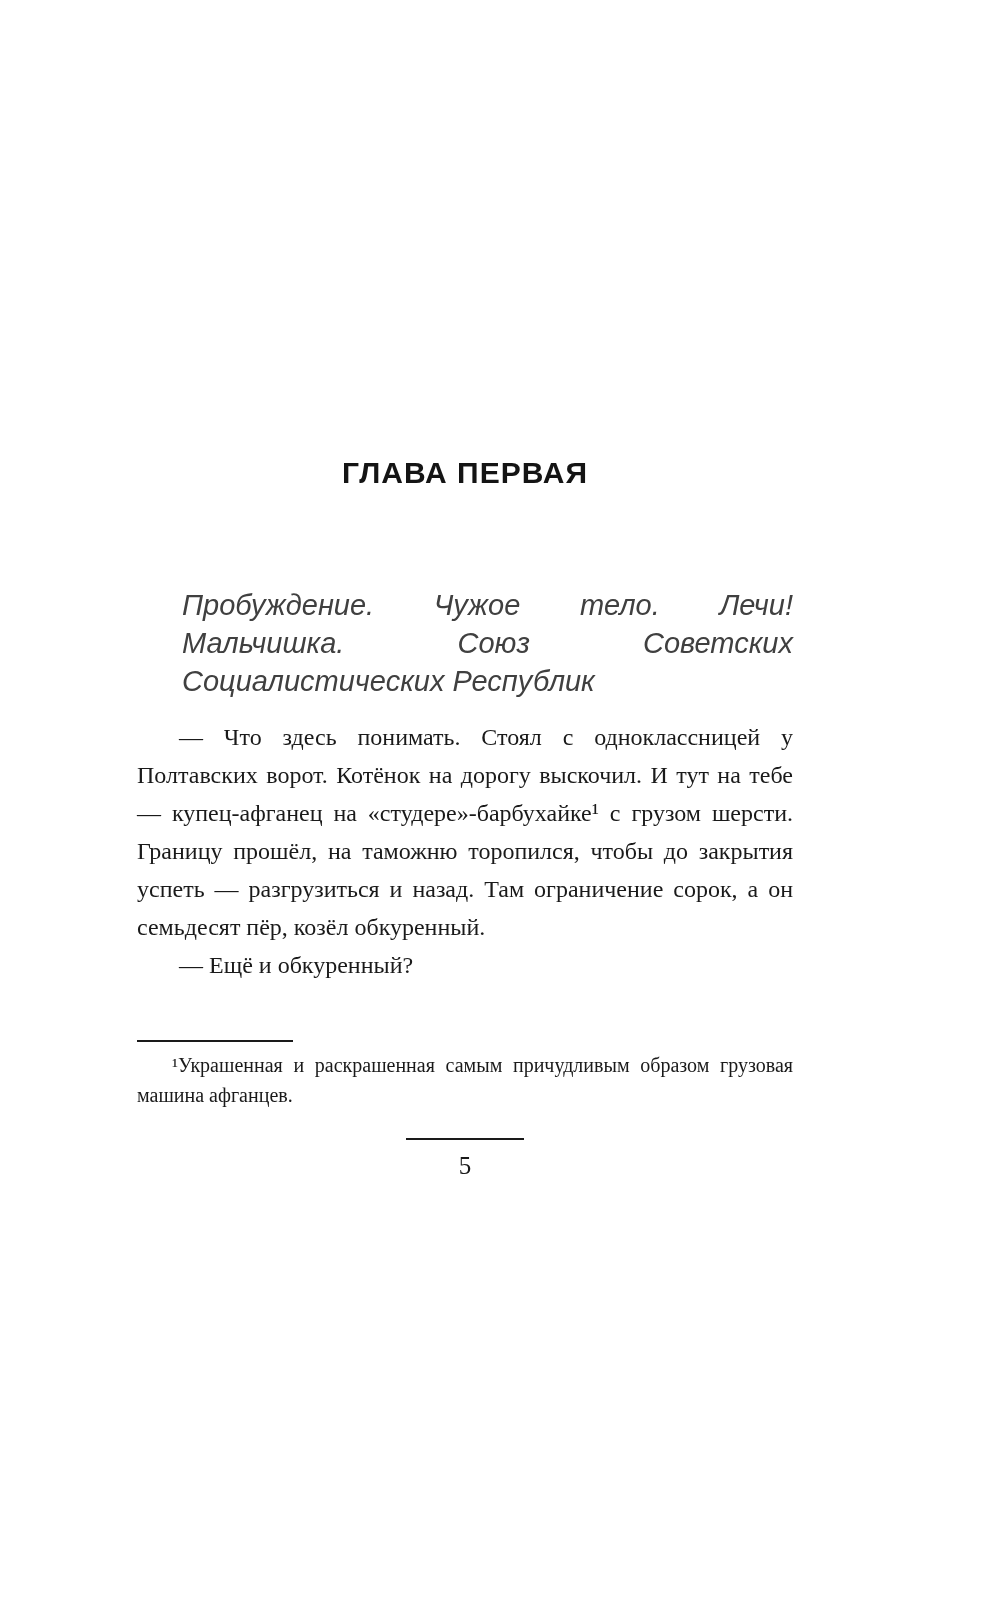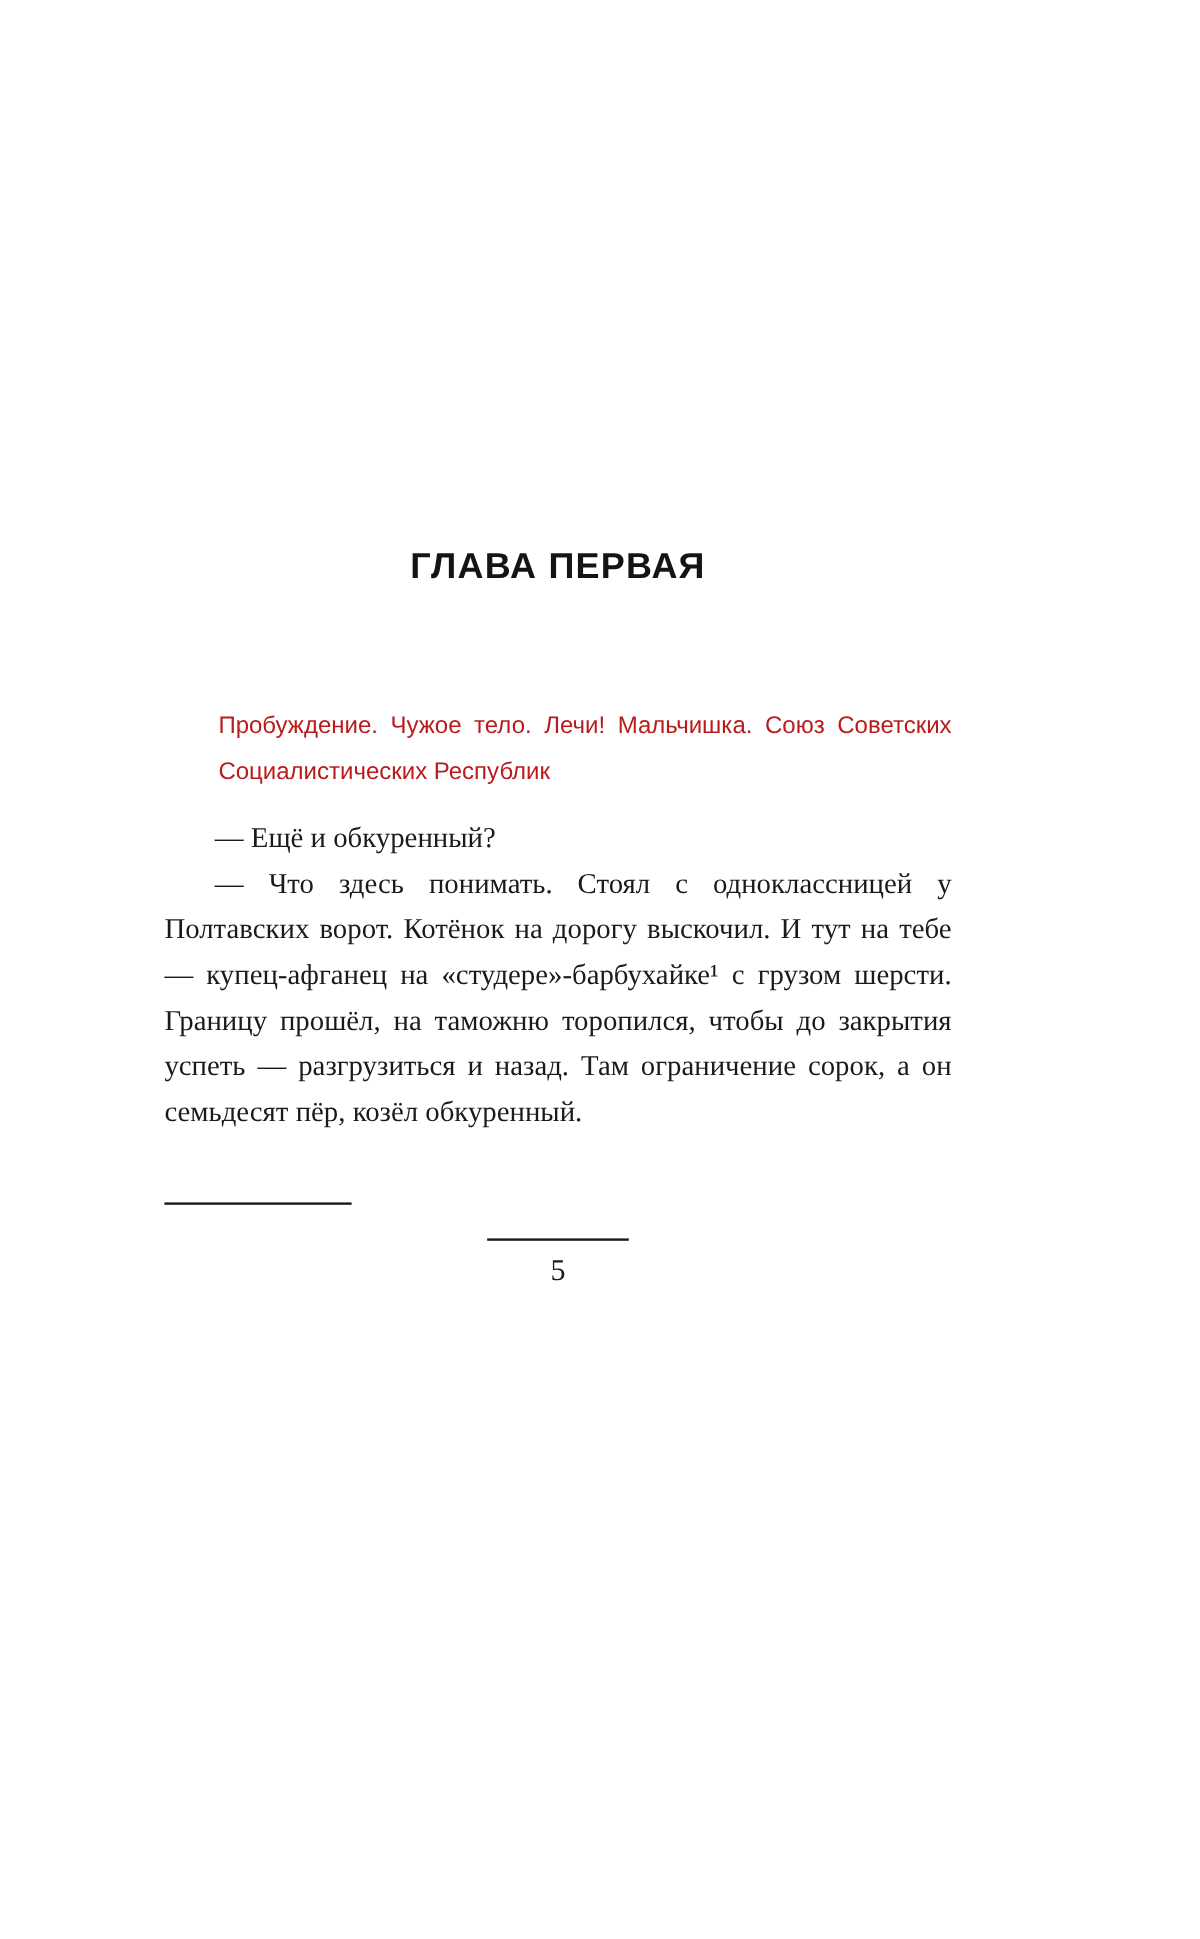--- a/index.html
+++ b/index.html
@@ -35,10 +35,11 @@
     margin: 96px 0 0 0;
     padding-left: 45px;
     font-family: "Liberation Sans", sans-serif;
-    font-size: 20px;
+    font-style: italic;
+    font-size: 29px;
     line-height: 38px;
     text-align: justify;
-    color: #b91c1c;
+    color: #404040;
   }
   .body-text {
     margin-top: 18px;

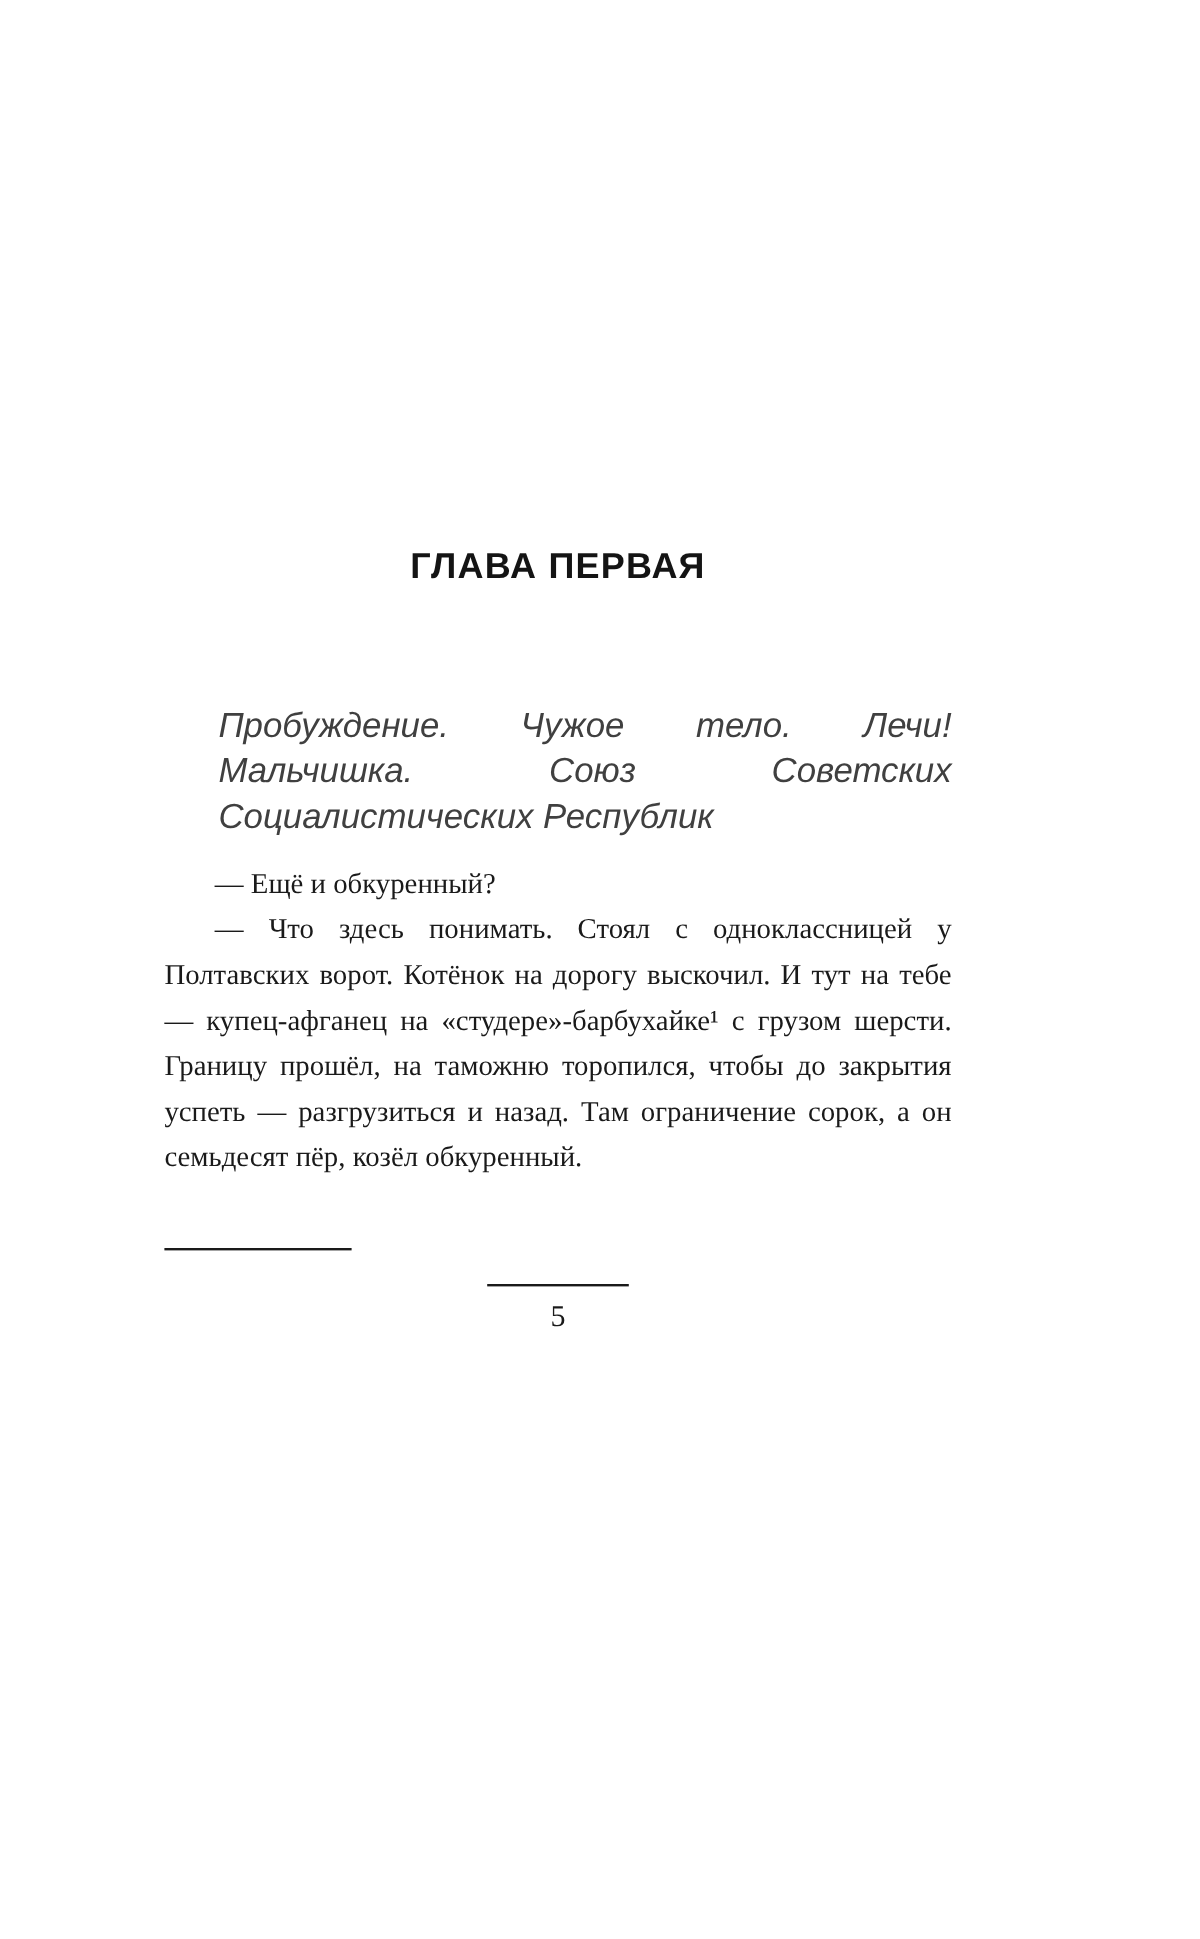--- a/index.html
+++ b/index.html
@@ -88,8 +88,8 @@
     <p class="epigraph">Пробуждение. Чужое тело. Лечи! Мальчишка. Союз Советских Социалистических Республик</p>
 
     <div class="body-text">
+      <p>— Что здесь понимать. Стоял с одноклассницей у Полтавских ворот. Котёнок на дорогу выскочил. И тут на тебе — купец-афганец на «студере»-барбухайке¹ с грузом шерсти. Границу прошёл, на таможню торопился, чтобы до закрытия успеть — разгрузиться и назад. Там ограничение сорок, а он семьдесят пёр, козёл обкуренный.</p>
       <p>— Ещё и обкуренный?</p>
-      <p>— Что здесь понимать. Стоял с одноклассницей у Полтавских ворот. Котёнок на дорогу выскочил. И тут на тебе — купец-афганец на «студере»-барбухайке¹ с грузом шерсти. Границу прошёл, на таможню торопился, чтобы до закрытия успеть — разгрузиться и назад. Там ограничение сорок, а он семьдесят пёр, козёл обкуренный.</p>
     </div>
 
     <div class="footnote-sep"></div>

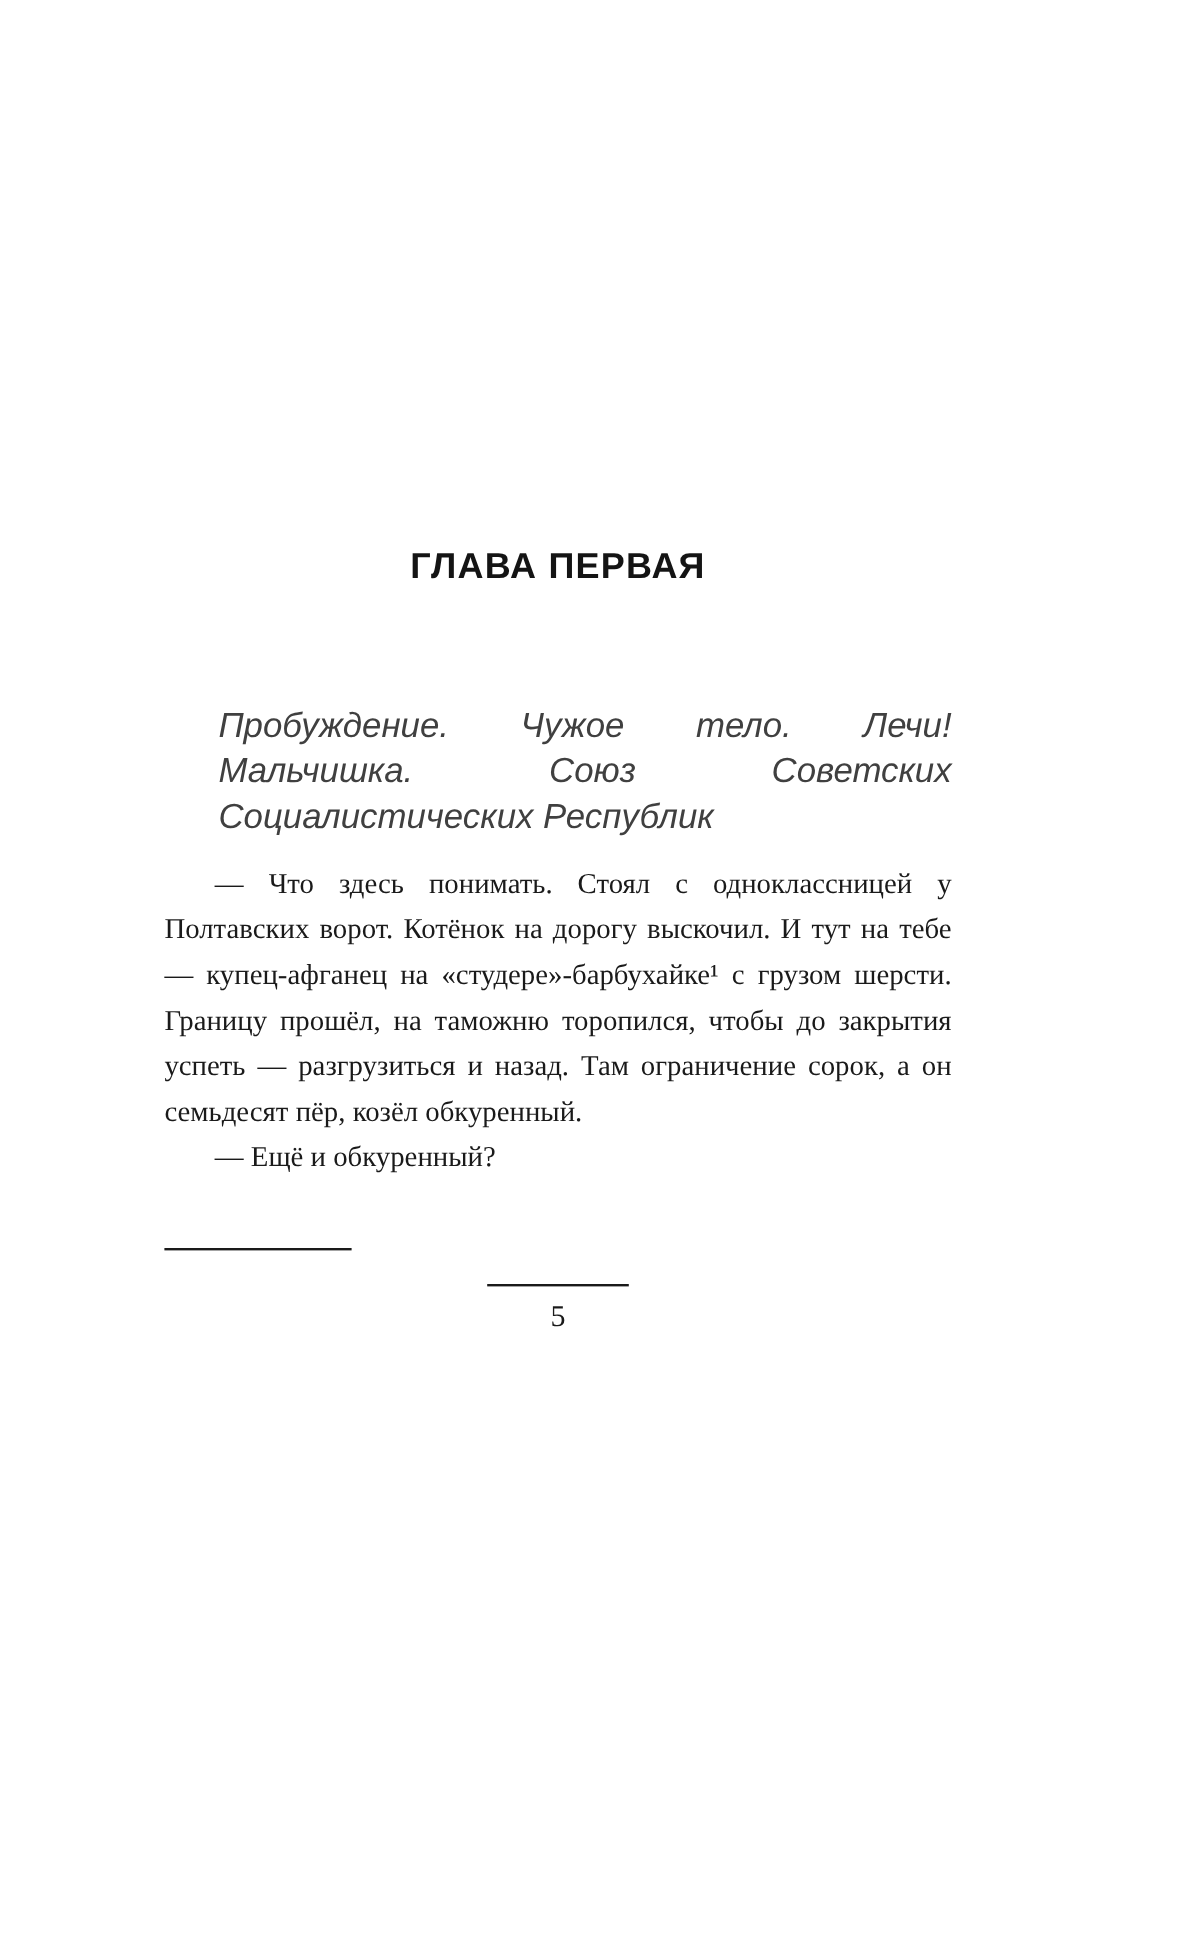--- a/index.html
+++ b/index.html
@@ -94,6 +94,7 @@
 
     <div class="footnote-sep"></div>
 
+    <p class="footnote">¹Украшенная и раскрашенная самым причудливым образом грузовая машина афганцев.</p>
 
     <div class="page-number-rule"></div>
 

